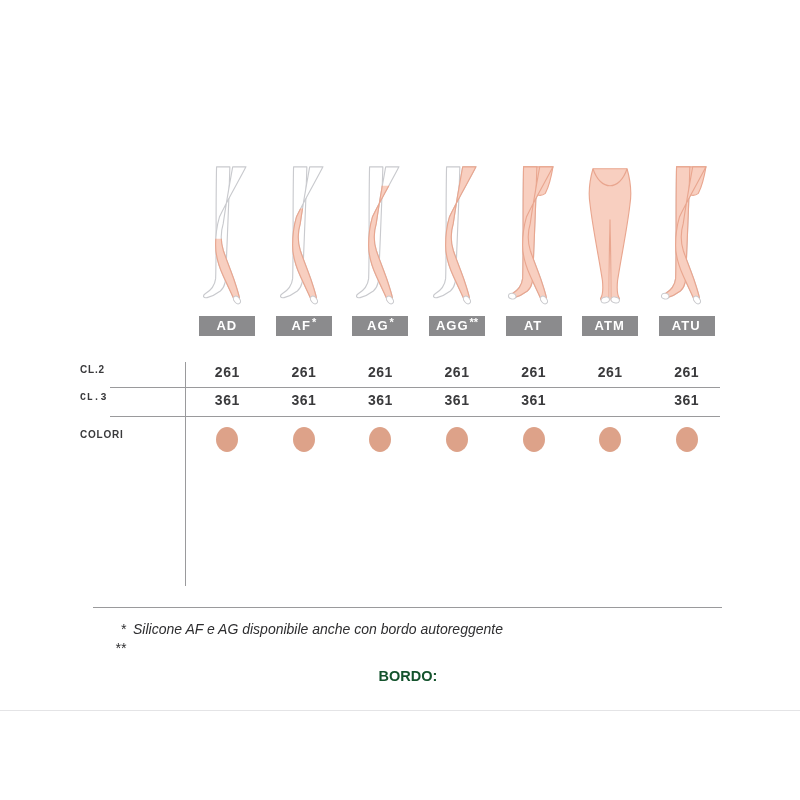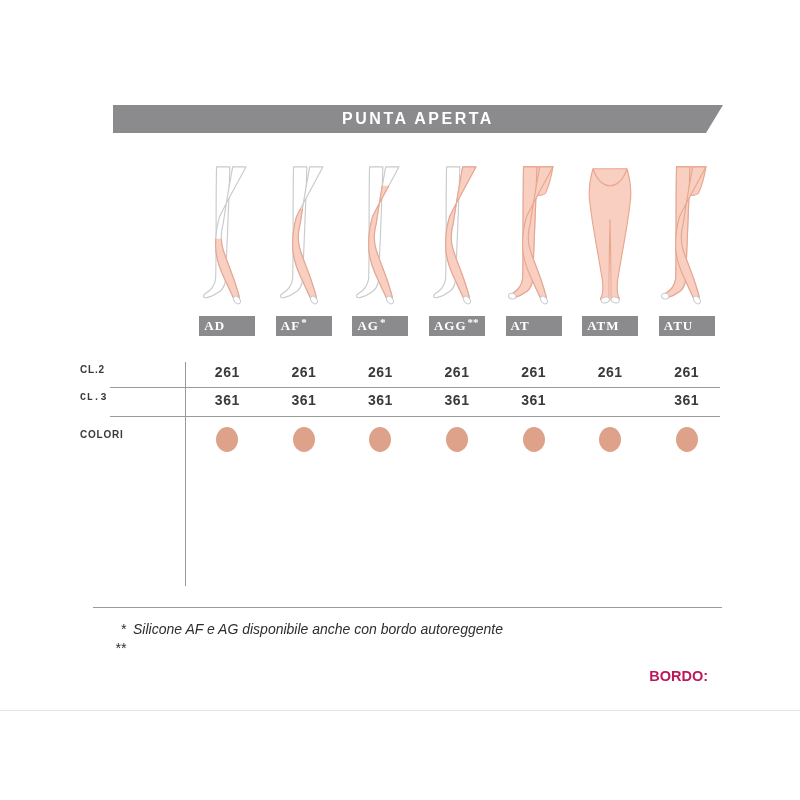--- a/index.html
+++ b/index.html
@@ -93,9 +93,6 @@
 
 <div class="canvas">
 
-  <div class="banner">
-    <span>PUNTA APERTA</span>
-  </div>
 
   <div class="cols illos">
     <div class="cell">

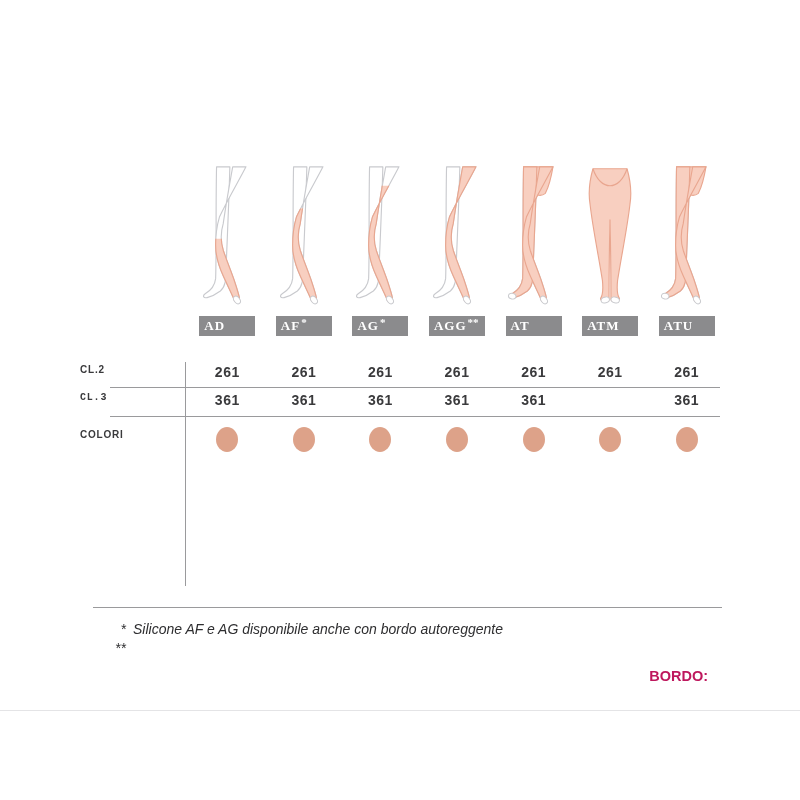--- a/index.html
+++ b/index.html
@@ -29,7 +29,7 @@
   .model-box{
     background:var(--banner-gray);color:#fff;font-weight:bold;font-size:13px;
     letter-spacing:1px;height:20px;line-height:20px;min-width:56px;
-    text-align:left;box-sizing:border-box;padding:0 5px;white-space:nowrap;font-family:Liberation Serif, serif;
+    text-align:center;box-sizing:border-box;padding:0 5px;white-space:nowrap;
   }
   .model-sup{font-size:11px;position:relative;top:-4px;letter-spacing:0;margin-left:1px;}
   .values{font-weight:bold;font-size:14px;color:var(--text-dark);

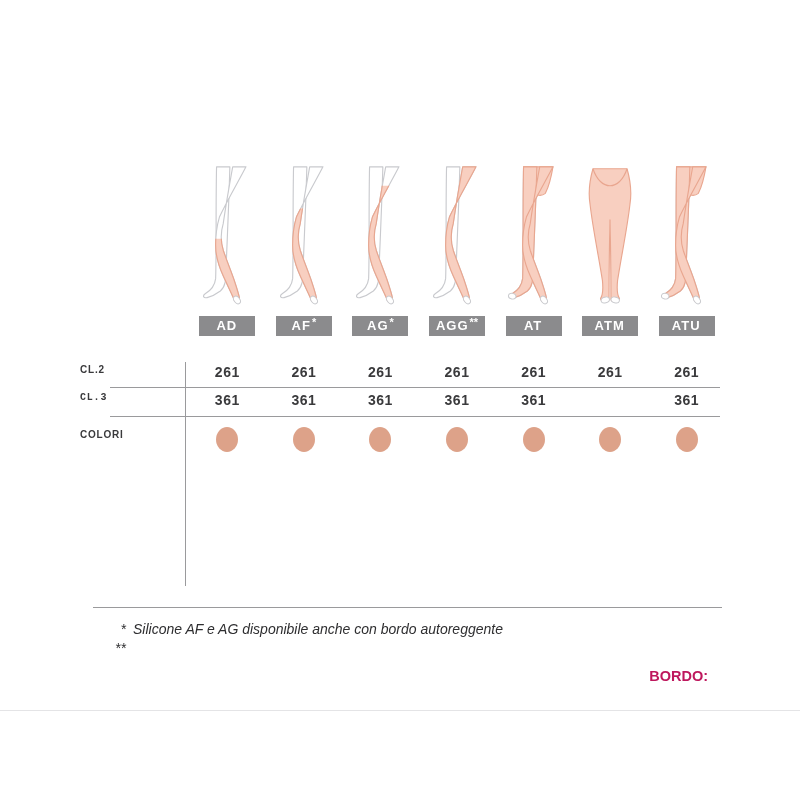--- a/index.html
+++ b/index.html
@@ -55,7 +55,7 @@
   .fn{display:flex;font-style:italic;font-size:14px;color:#2E2E30;line-height:19px;}
   .fn .marker{width:26px;text-align:right;margin-right:7px;}
   
-  .bordo{position:absolute;left:108px;top:667px;width:600px;text-align:right;color:#be185d;}
+  .bordo{position:absolute;left:108px;top:667px;width:600px;text-align:center;color:#14532d;}
   .bordo-title{font-weight:bold;font-size:14.5px;line-height:18px;}
   .bordo-sub{font-size:14.5px;line-height:18px;}
   

